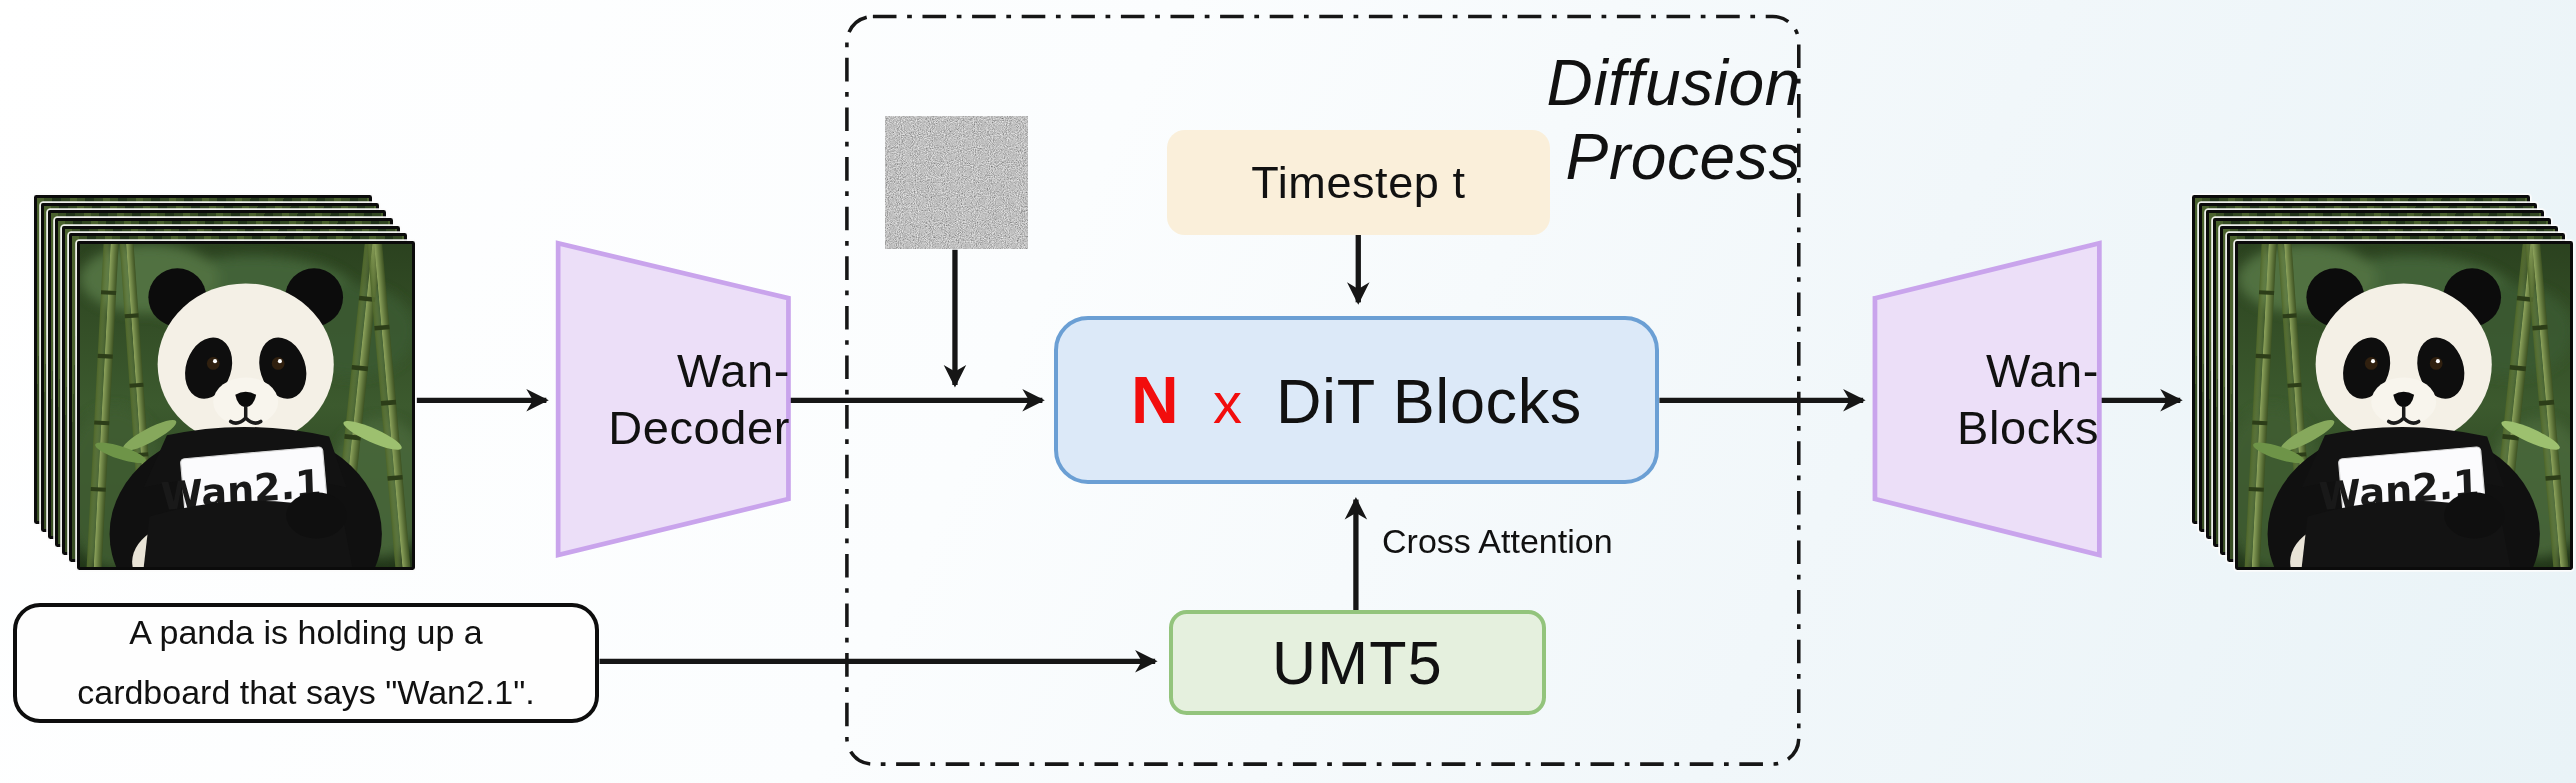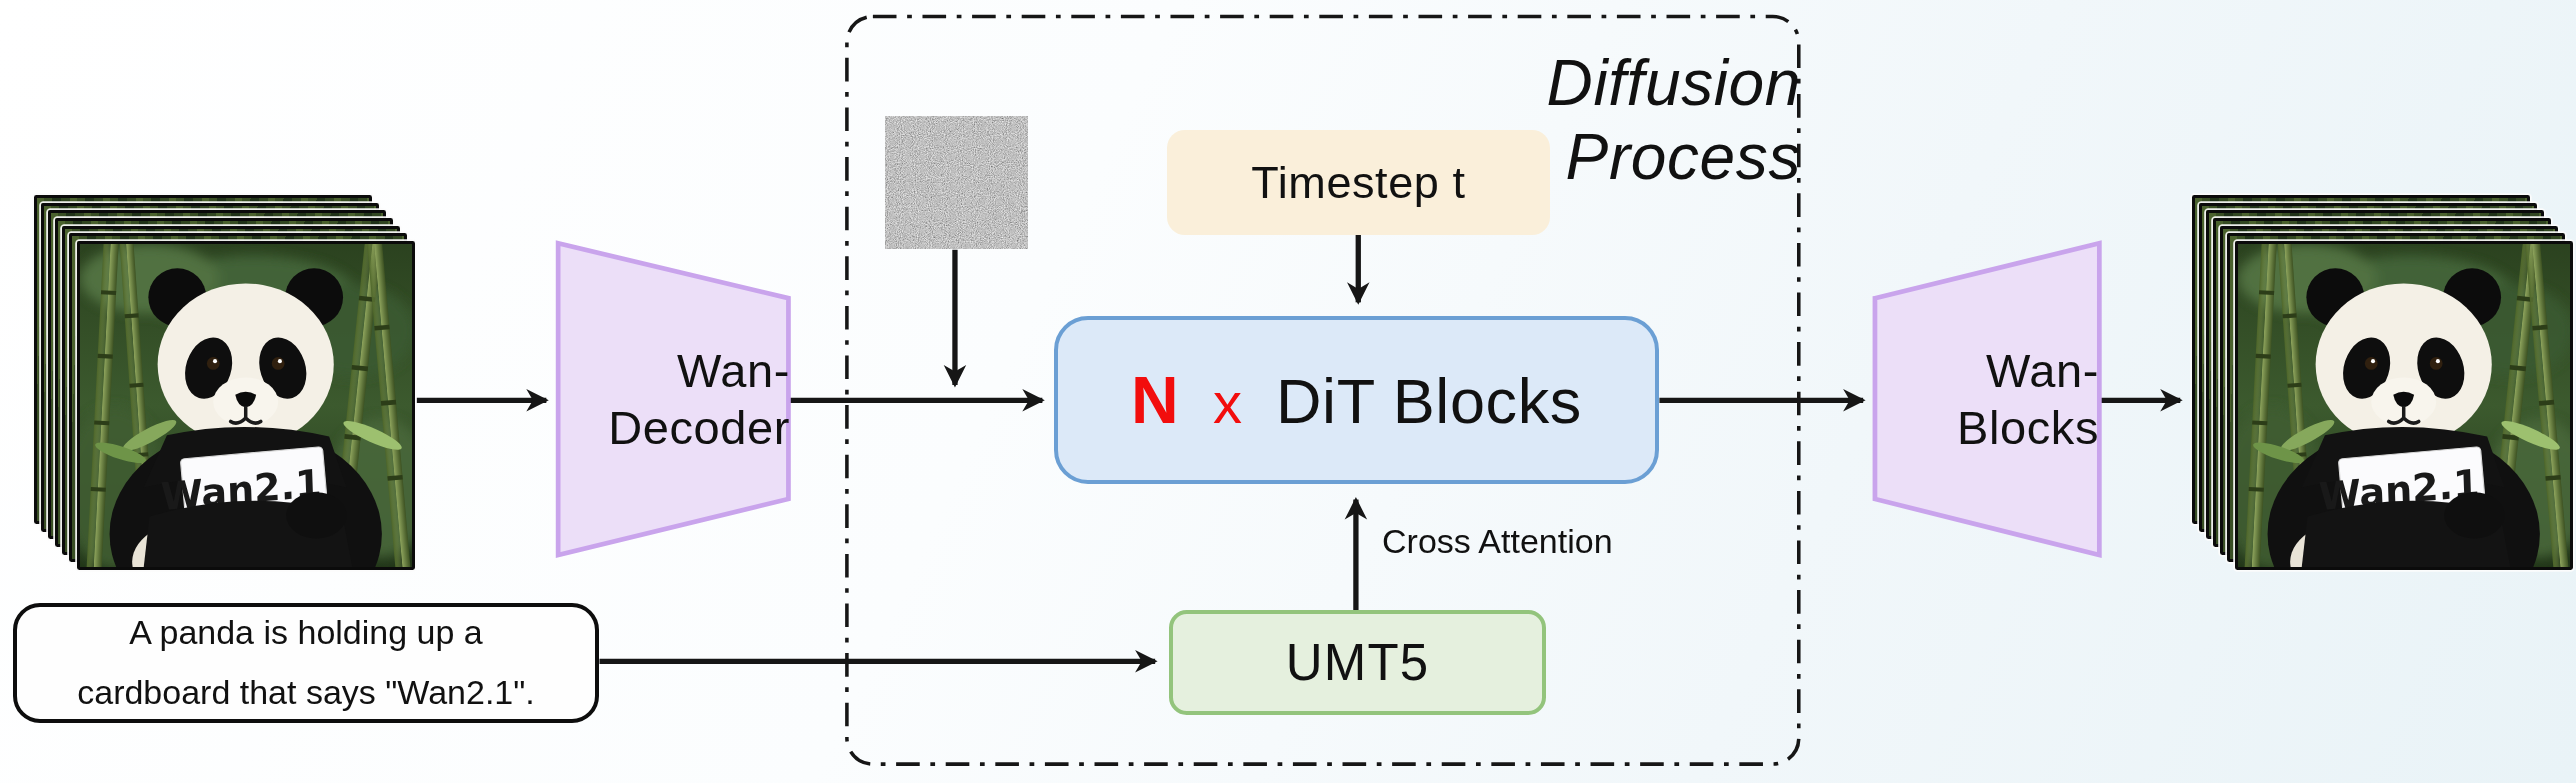--- a/index.html
+++ b/index.html
@@ -42,7 +42,7 @@
   .umt5-box{
     left:1169px;top:610px;width:377px;height:105px;border-radius:17.7px;
     background:#e5f0de;border:4.1px solid #93c47c;
-    font-size:51px;font-weight:500;letter-spacing:1.2px;
+    font-size:61px;font-weight:500;letter-spacing:1.2px;
   }
   .prompt-box{
     left:13px;top:603px;width:586px;height:120px;border-radius:27px;

